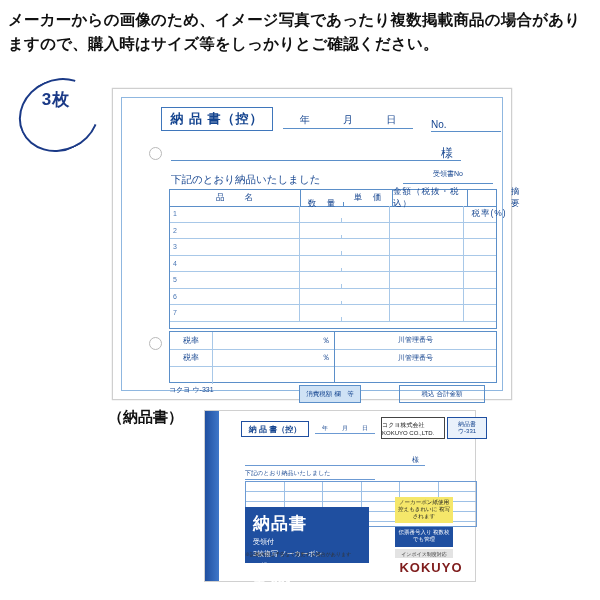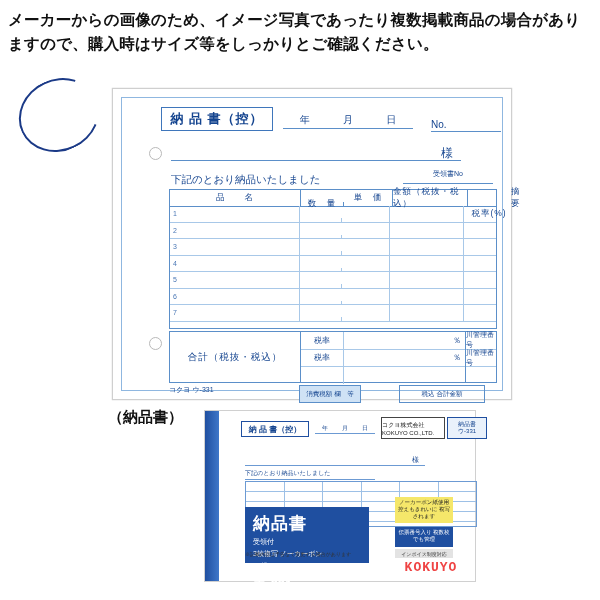--- a/index.html
+++ b/index.html
@@ -258,6 +258,7 @@
 
 <div class="badge">
   <div class="arc"></div>
+  <div>3枚</div>
 </div>
 
 <div class="slip">

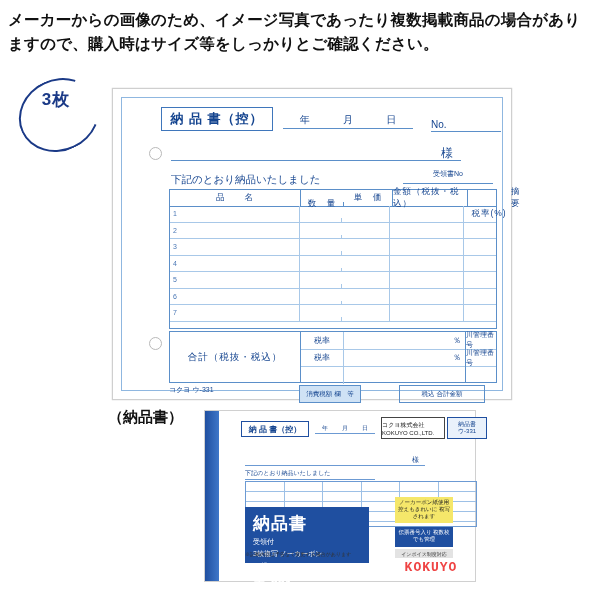--- a/index.html
+++ b/index.html
@@ -352,7 +352,6 @@
   </div>
 
   <div class="totals">
-    <div class="tot-left">合計（税抜・税込）</div>
     <div class="tot-mid">
       <div class="tr">
         <div class="lbl">税率</div>

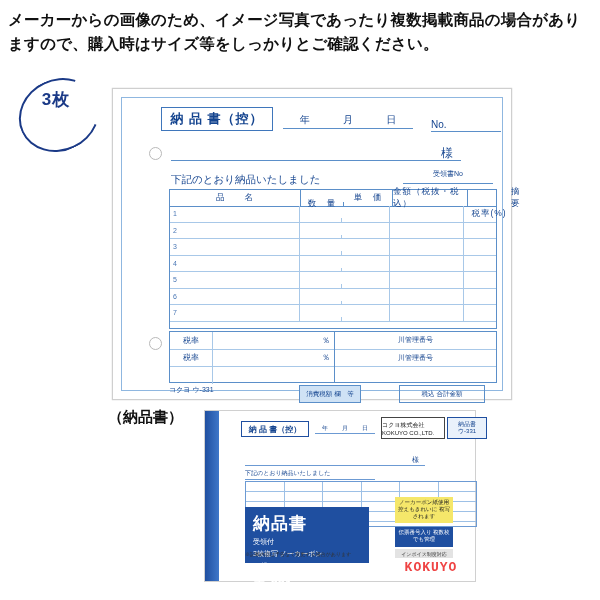--- a/index.html
+++ b/index.html
@@ -244,8 +244,8 @@
   }
   .pkg .kokuyo{
     position:absolute;left:166px;bottom:6px;width:92px;height:16px;
-    color:#ef4444;font-weight:700;font-size:13px;letter-spacing:1px;
-    display:flex;align-items:center;justify-content:center;font-family:Liberation Mono, monospace;
+    color:#7f1d1d;font-weight:700;font-size:13px;letter-spacing:1px;
+    display:flex;align-items:center;justify-content:center;
   }
   .pkg .bottomline{
     position:absolute;left:26px;bottom:24px;width:124px;font-size:5px;color:#333;

